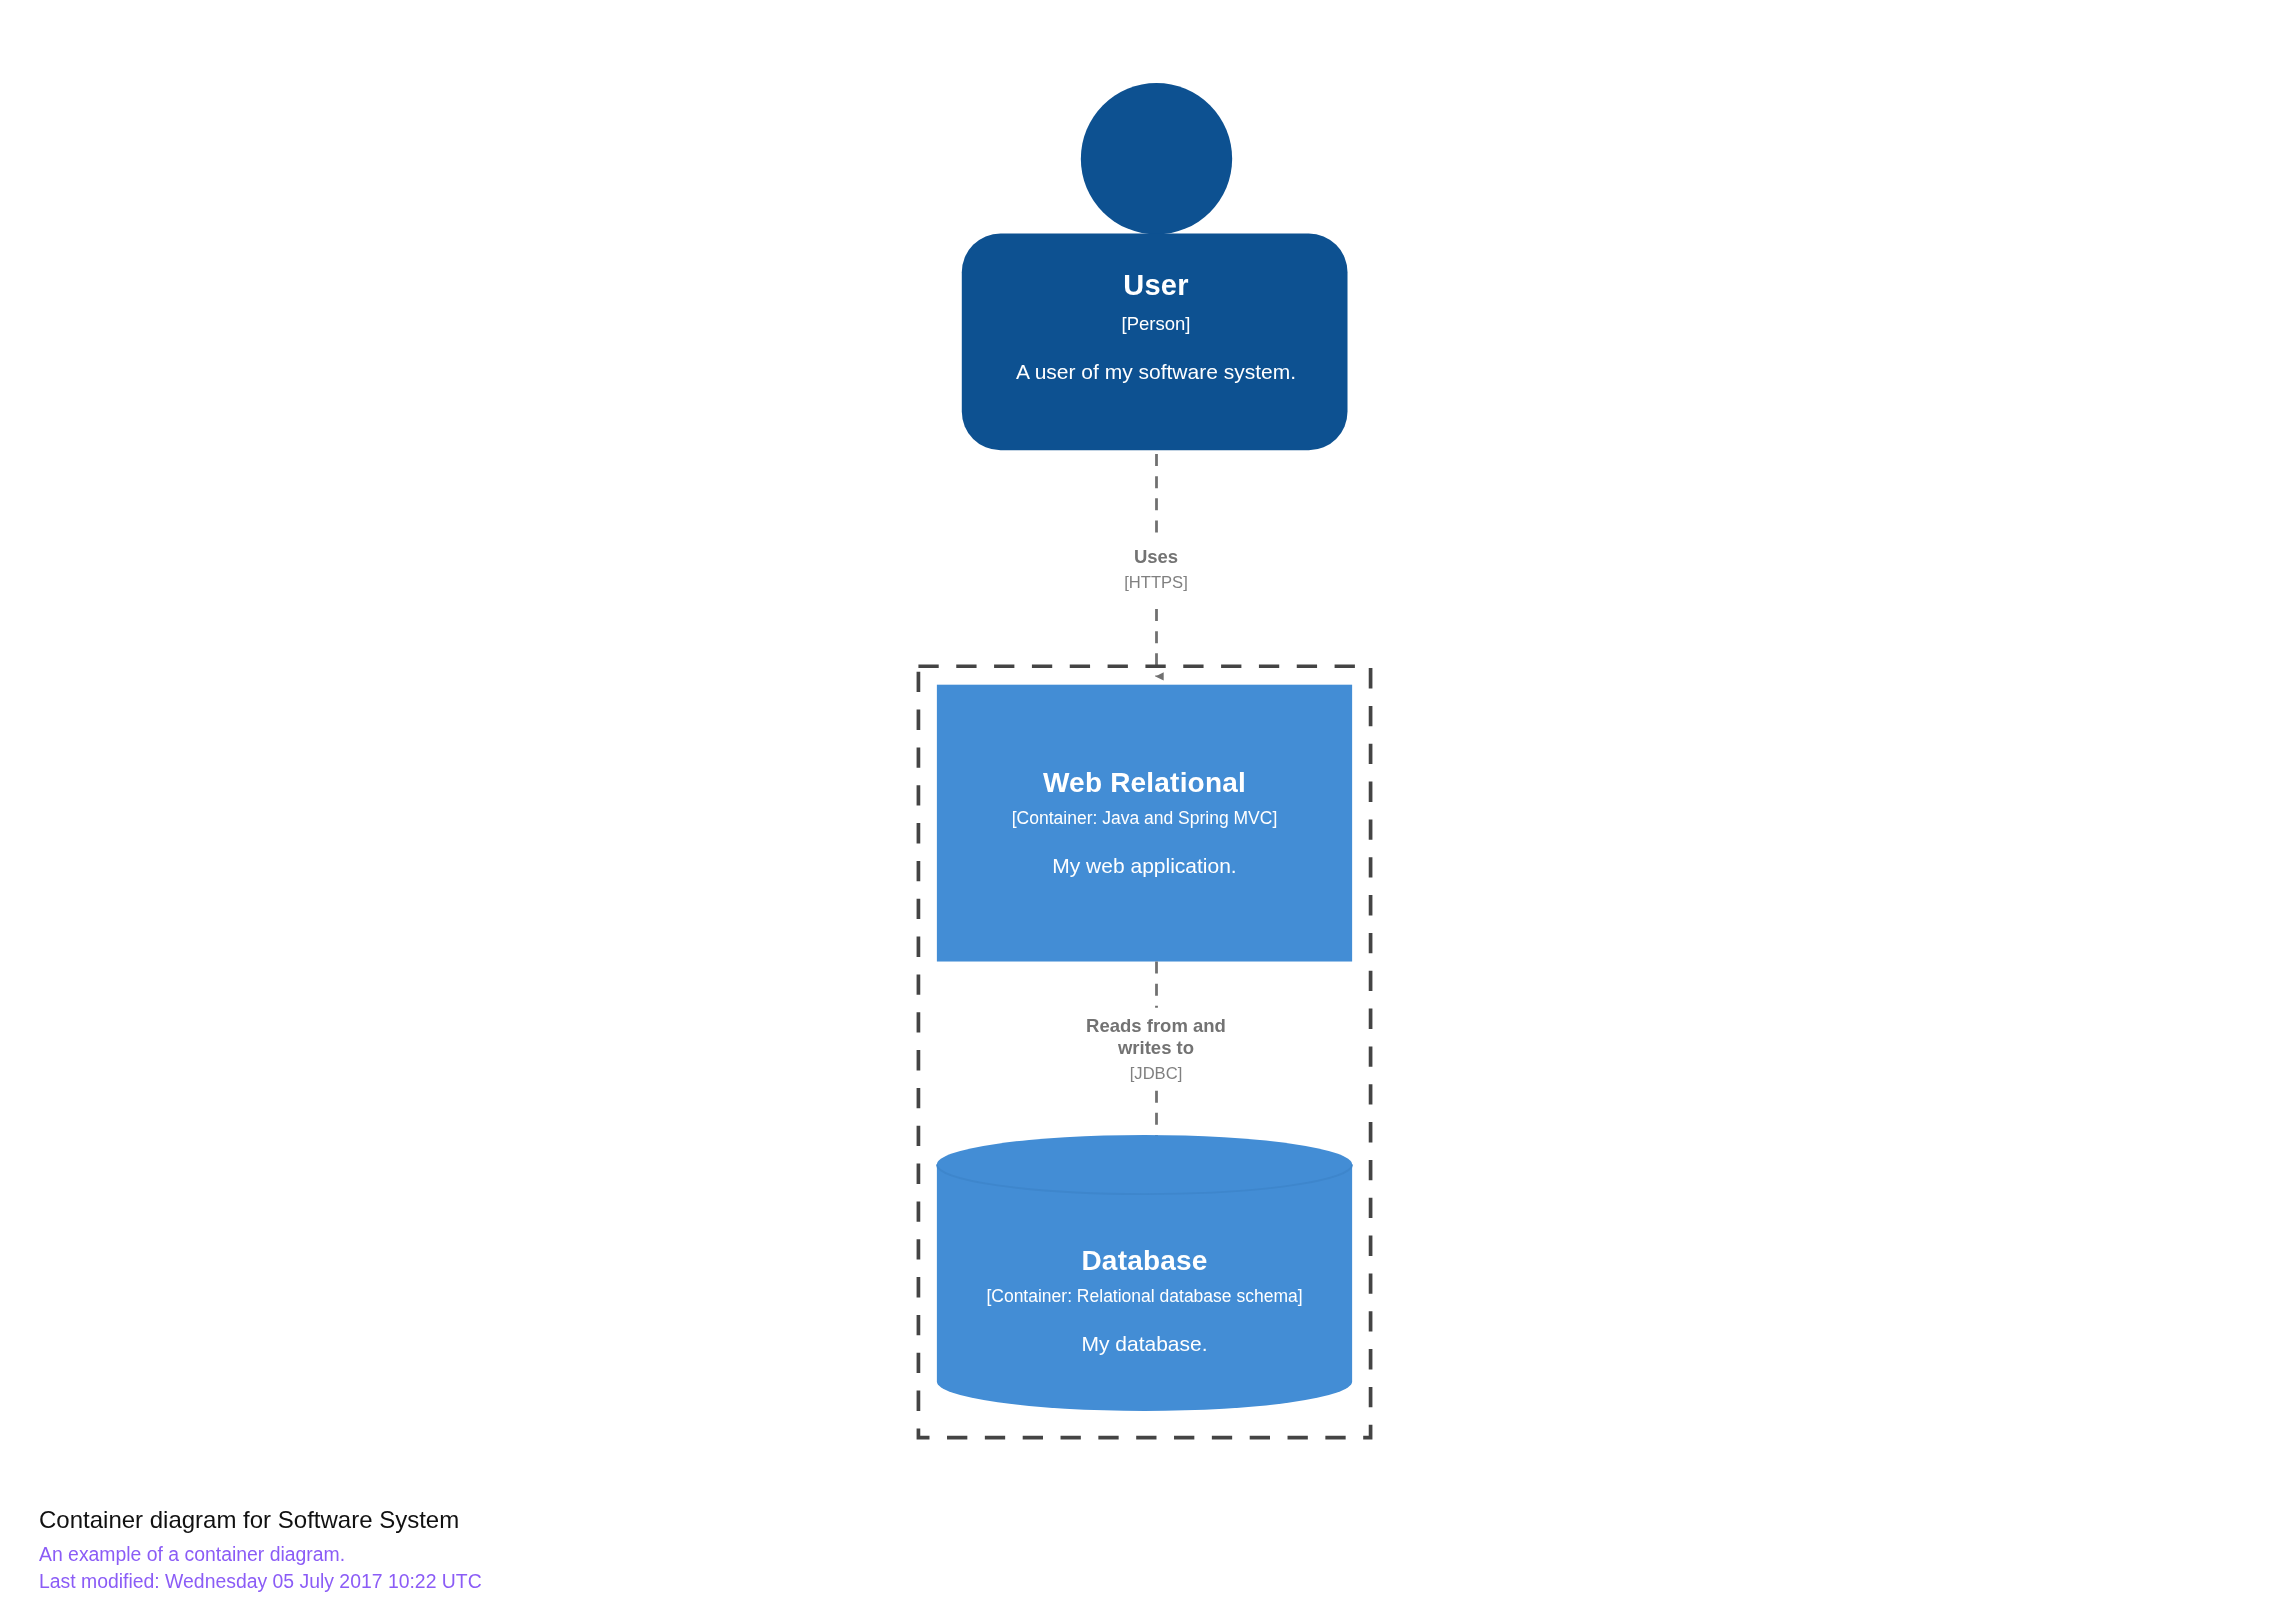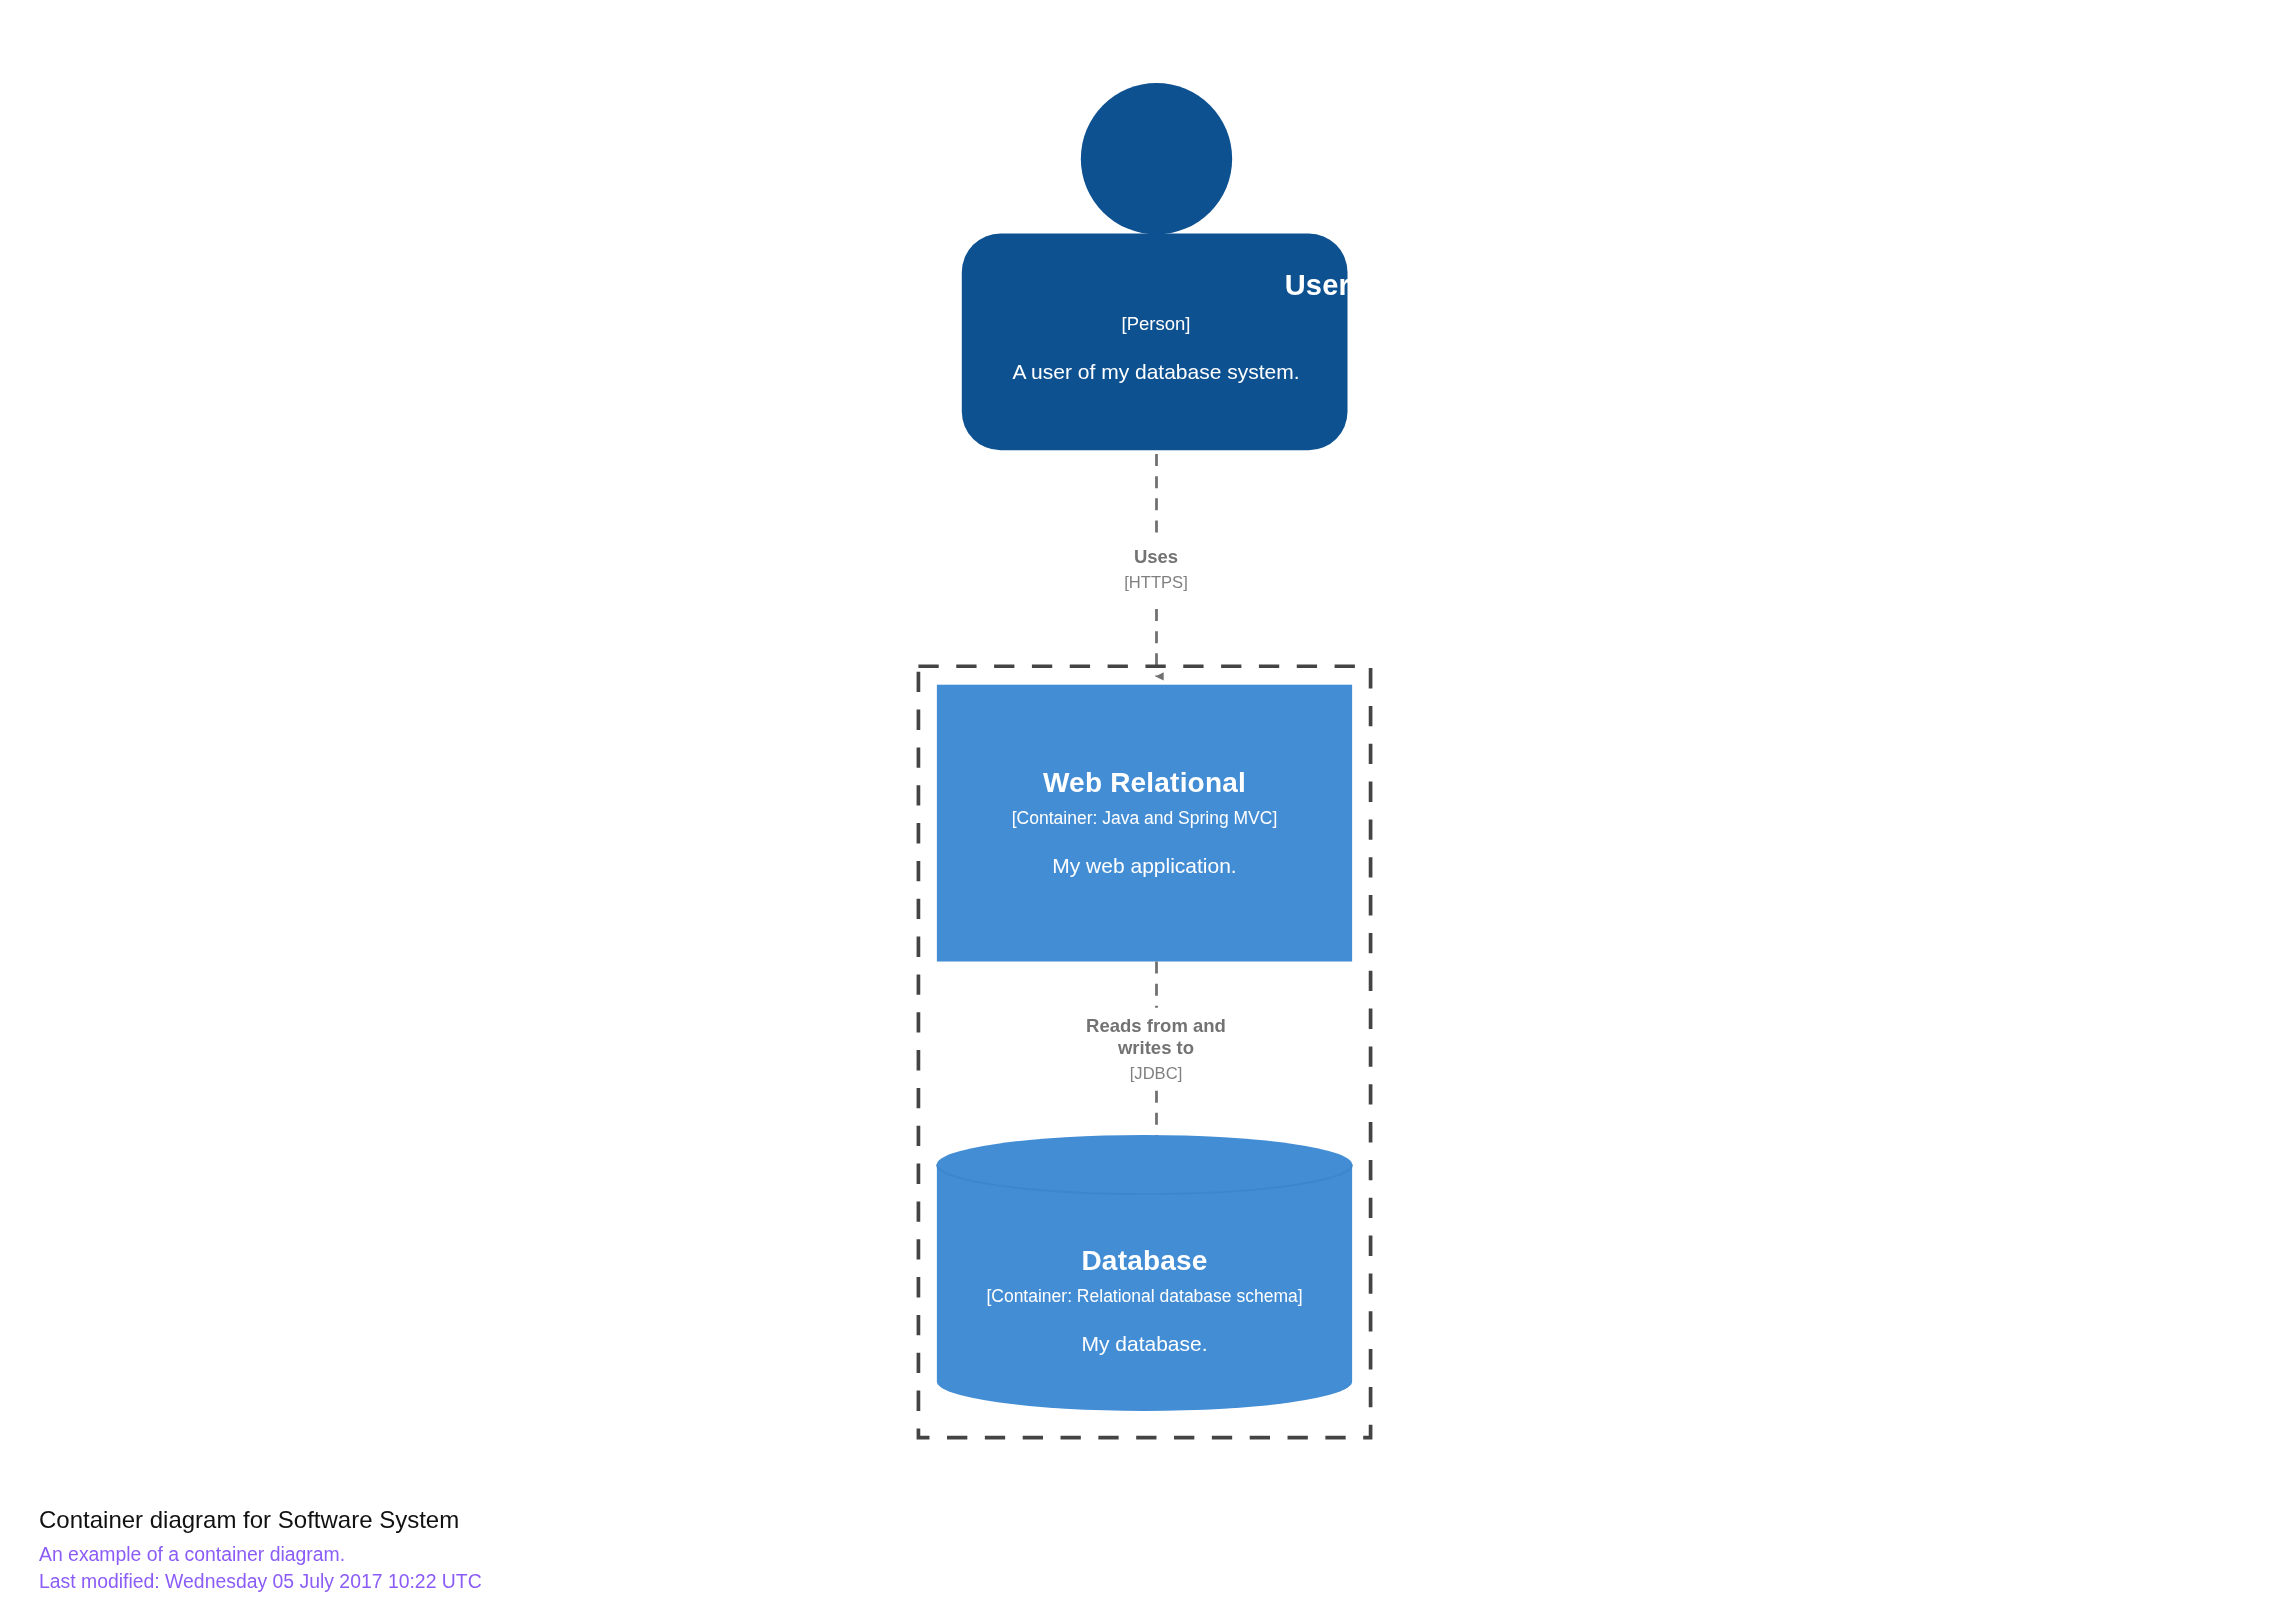--- a/index.html
+++ b/index.html
@@ -58,7 +58,7 @@
     top: 268px;
     width: 388px;
   }
-  #person-user-text .node-title { font-size: 29px; text-align: right; }
+  #person-user-text .node-title { font-size: 29px; }
   #person-user-text .node-tech  { font-size: 18.5px; margin-top: 9.2px; }
   #person-user-text .node-desc  { font-size: 21px; margin-top: 24px; }
 

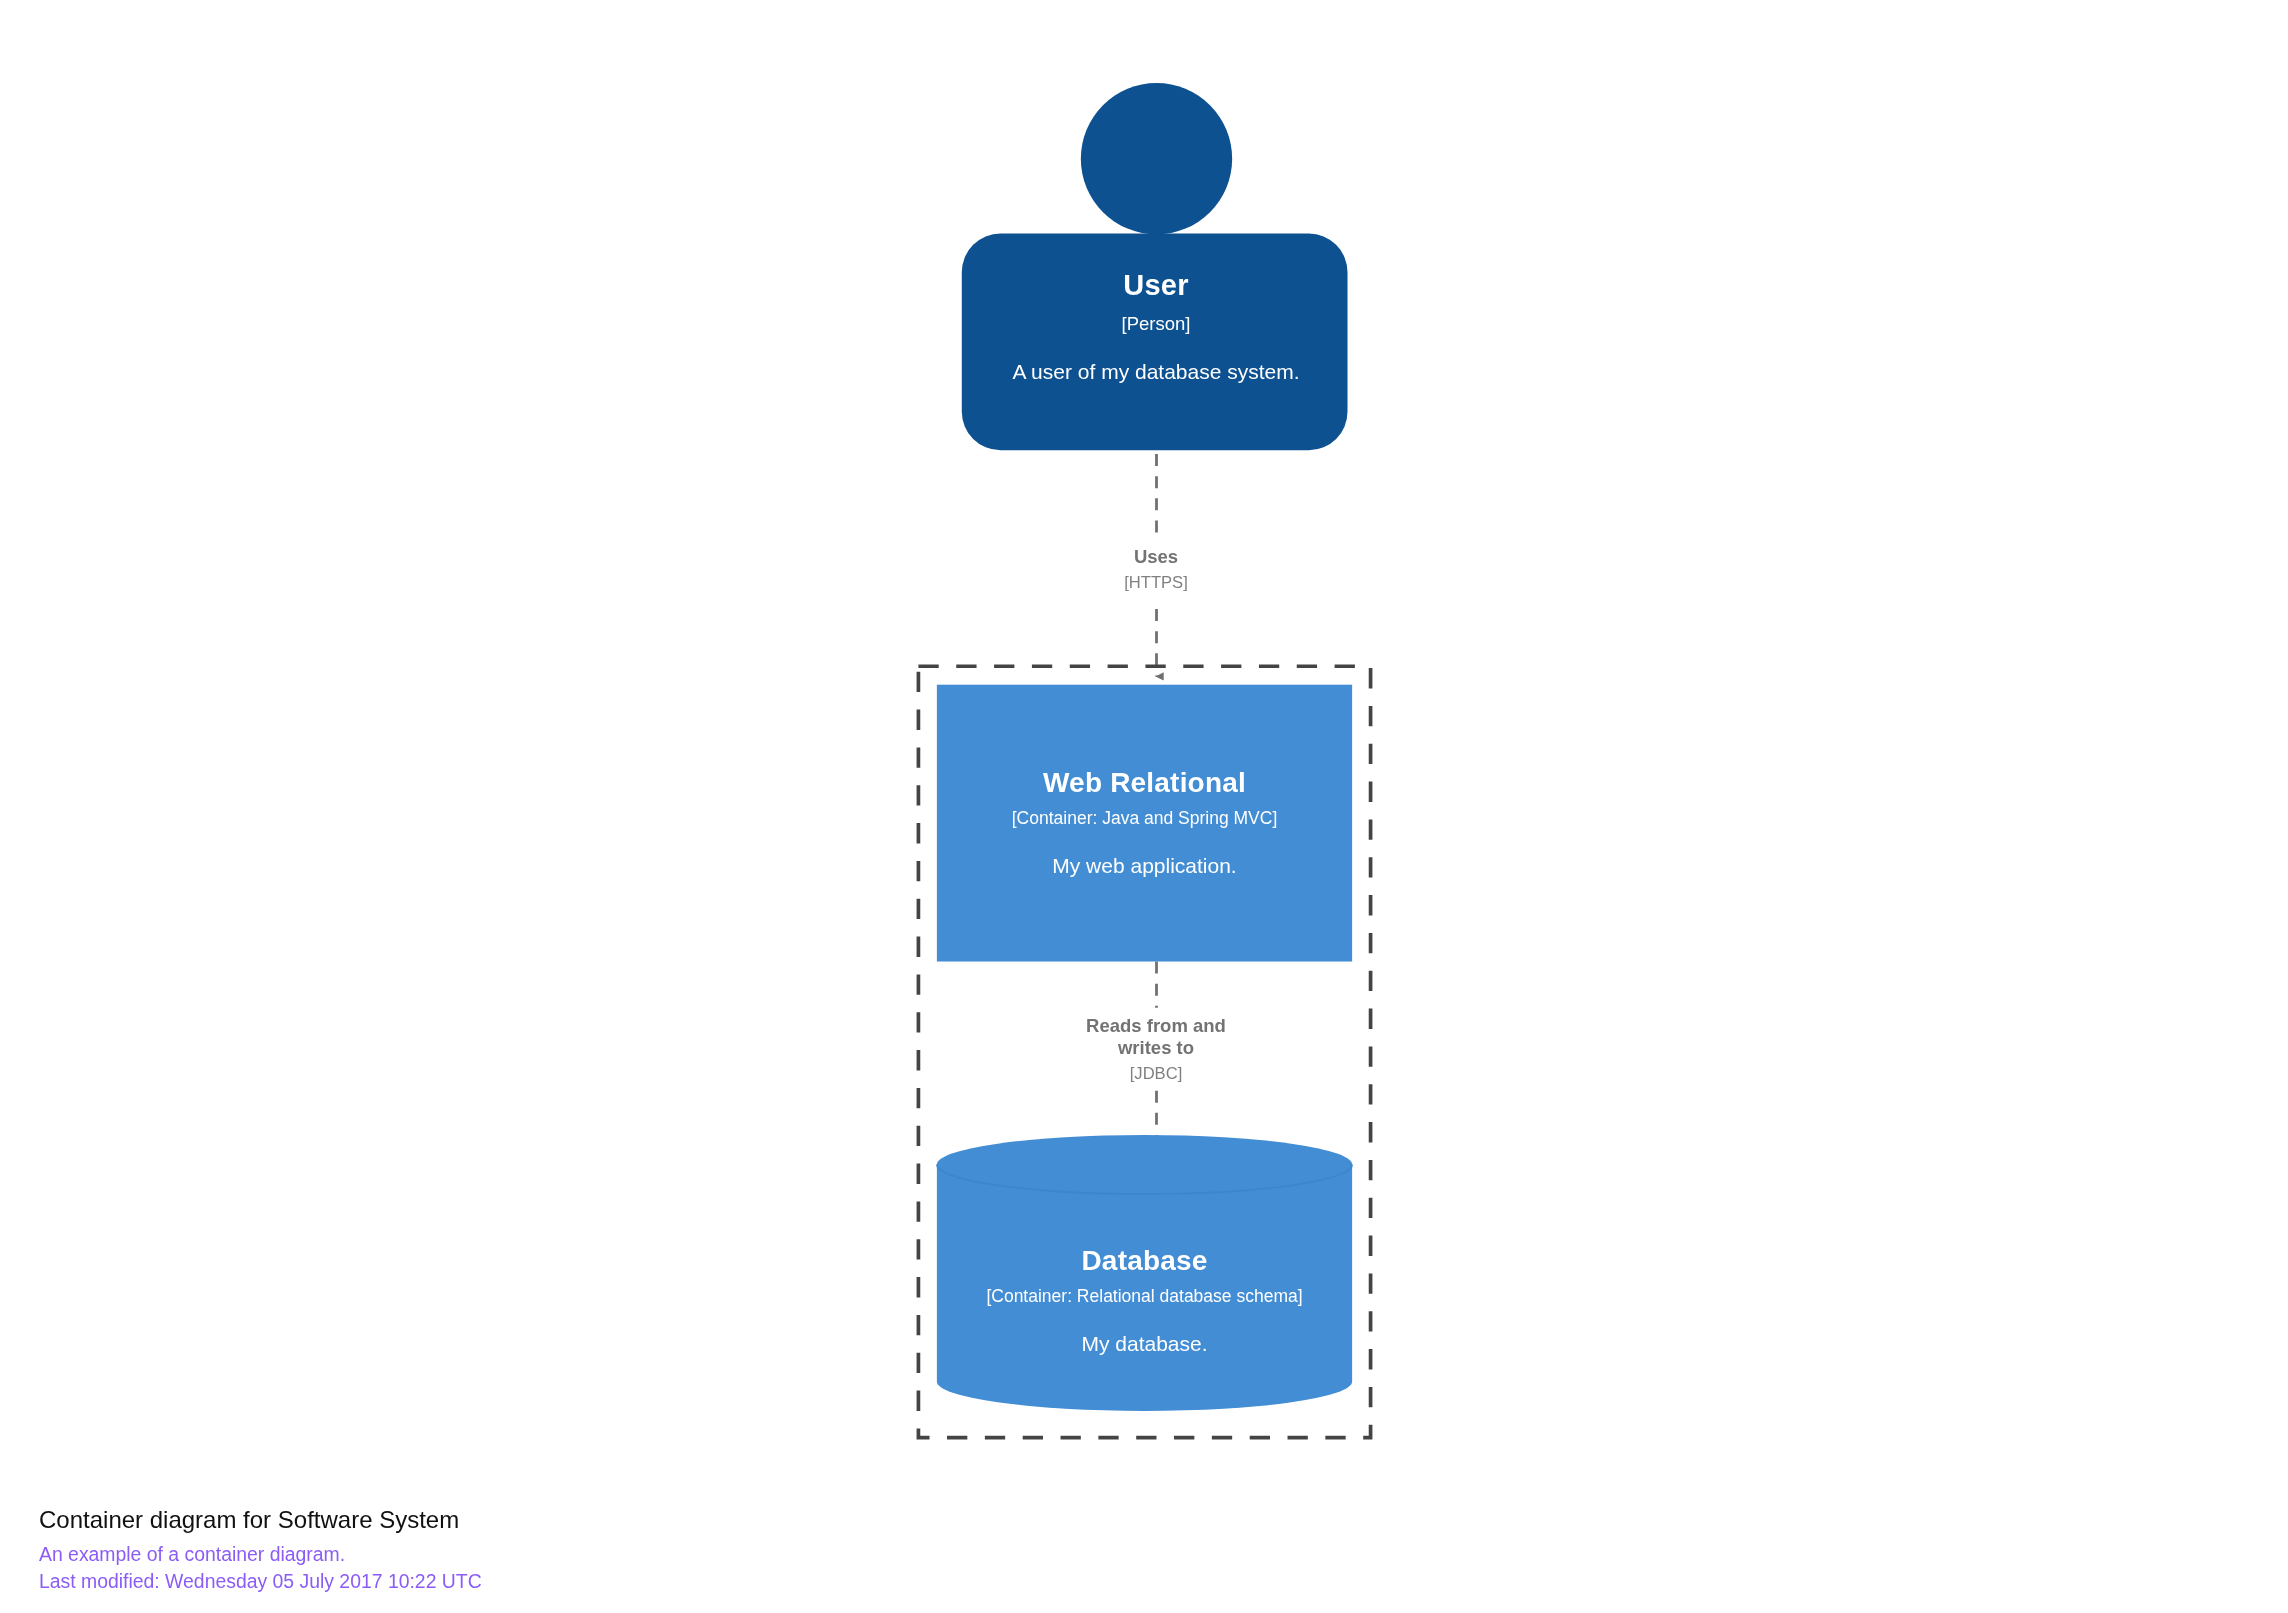--- a/index.html
+++ b/index.html
@@ -179,7 +179,7 @@
   <div class="node-text" id="person-user-text">
     <div class="node-title">User</div>
     <div class="node-tech">[Person]</div>
-    <div class="node-desc">A user of my database system.</div>
+    <div class="node-desc">A user of my software system.</div>
   </div>
 
   <div class="node-text" id="container-webapp-text">

